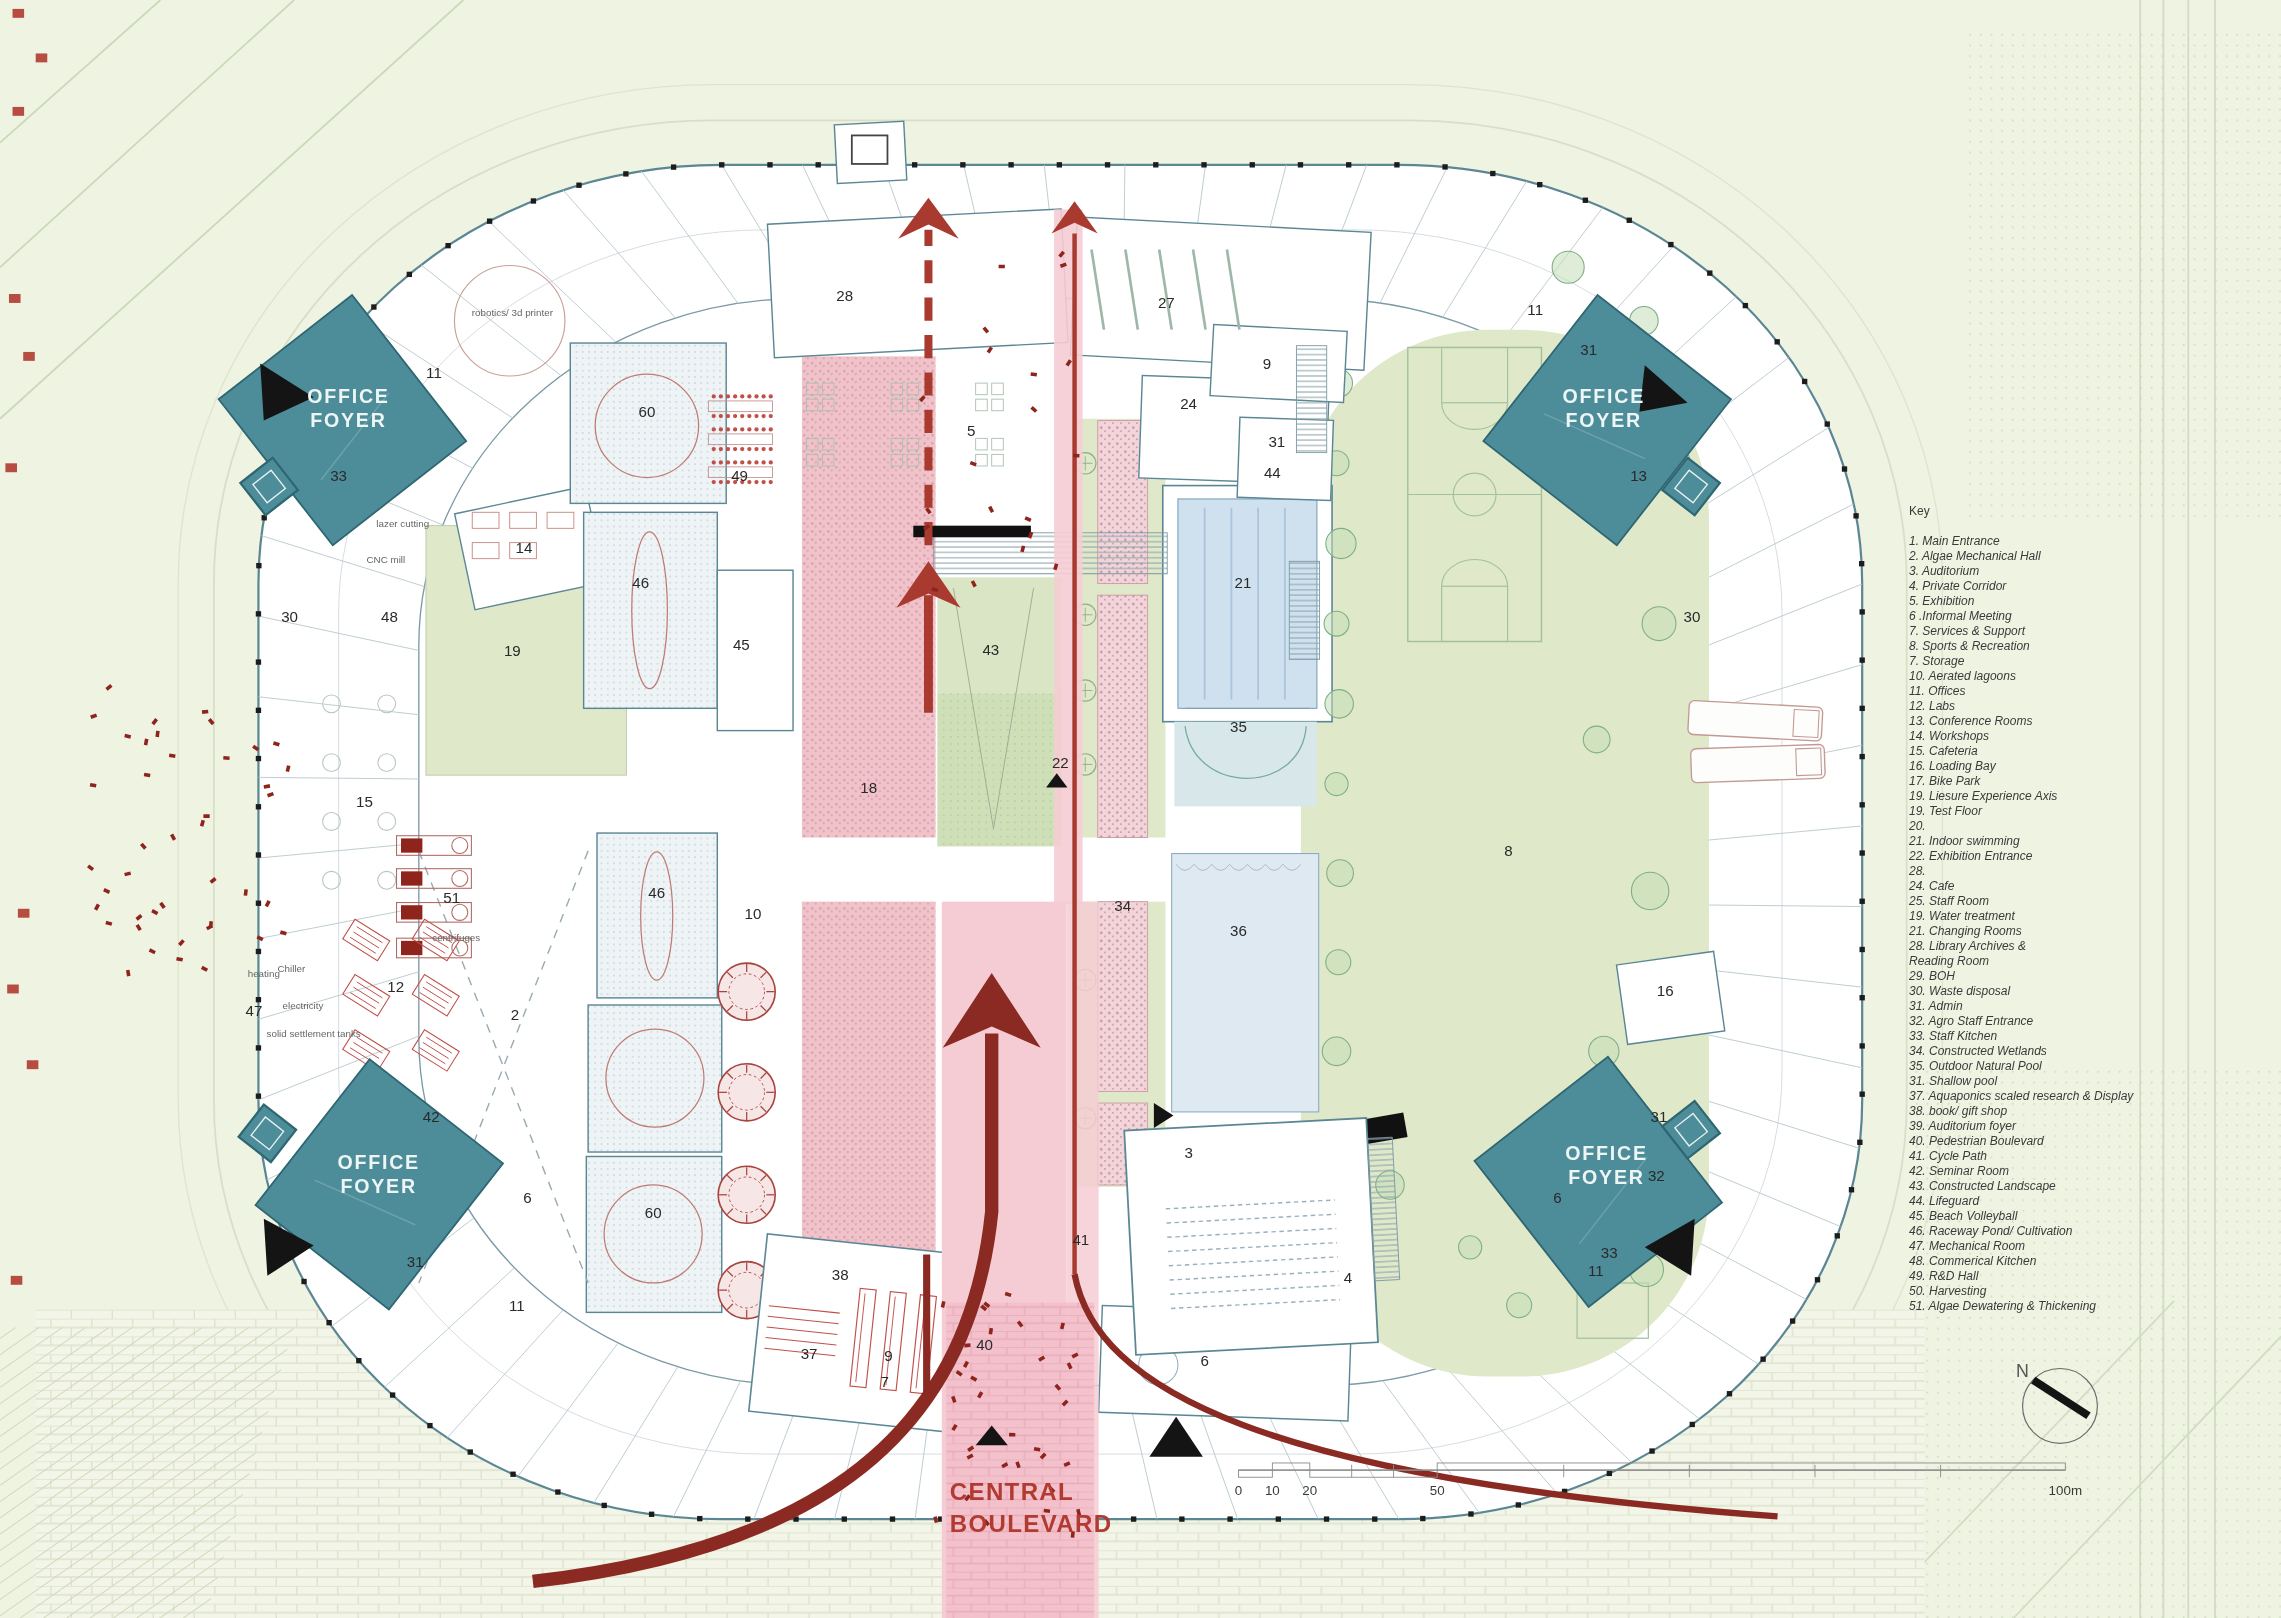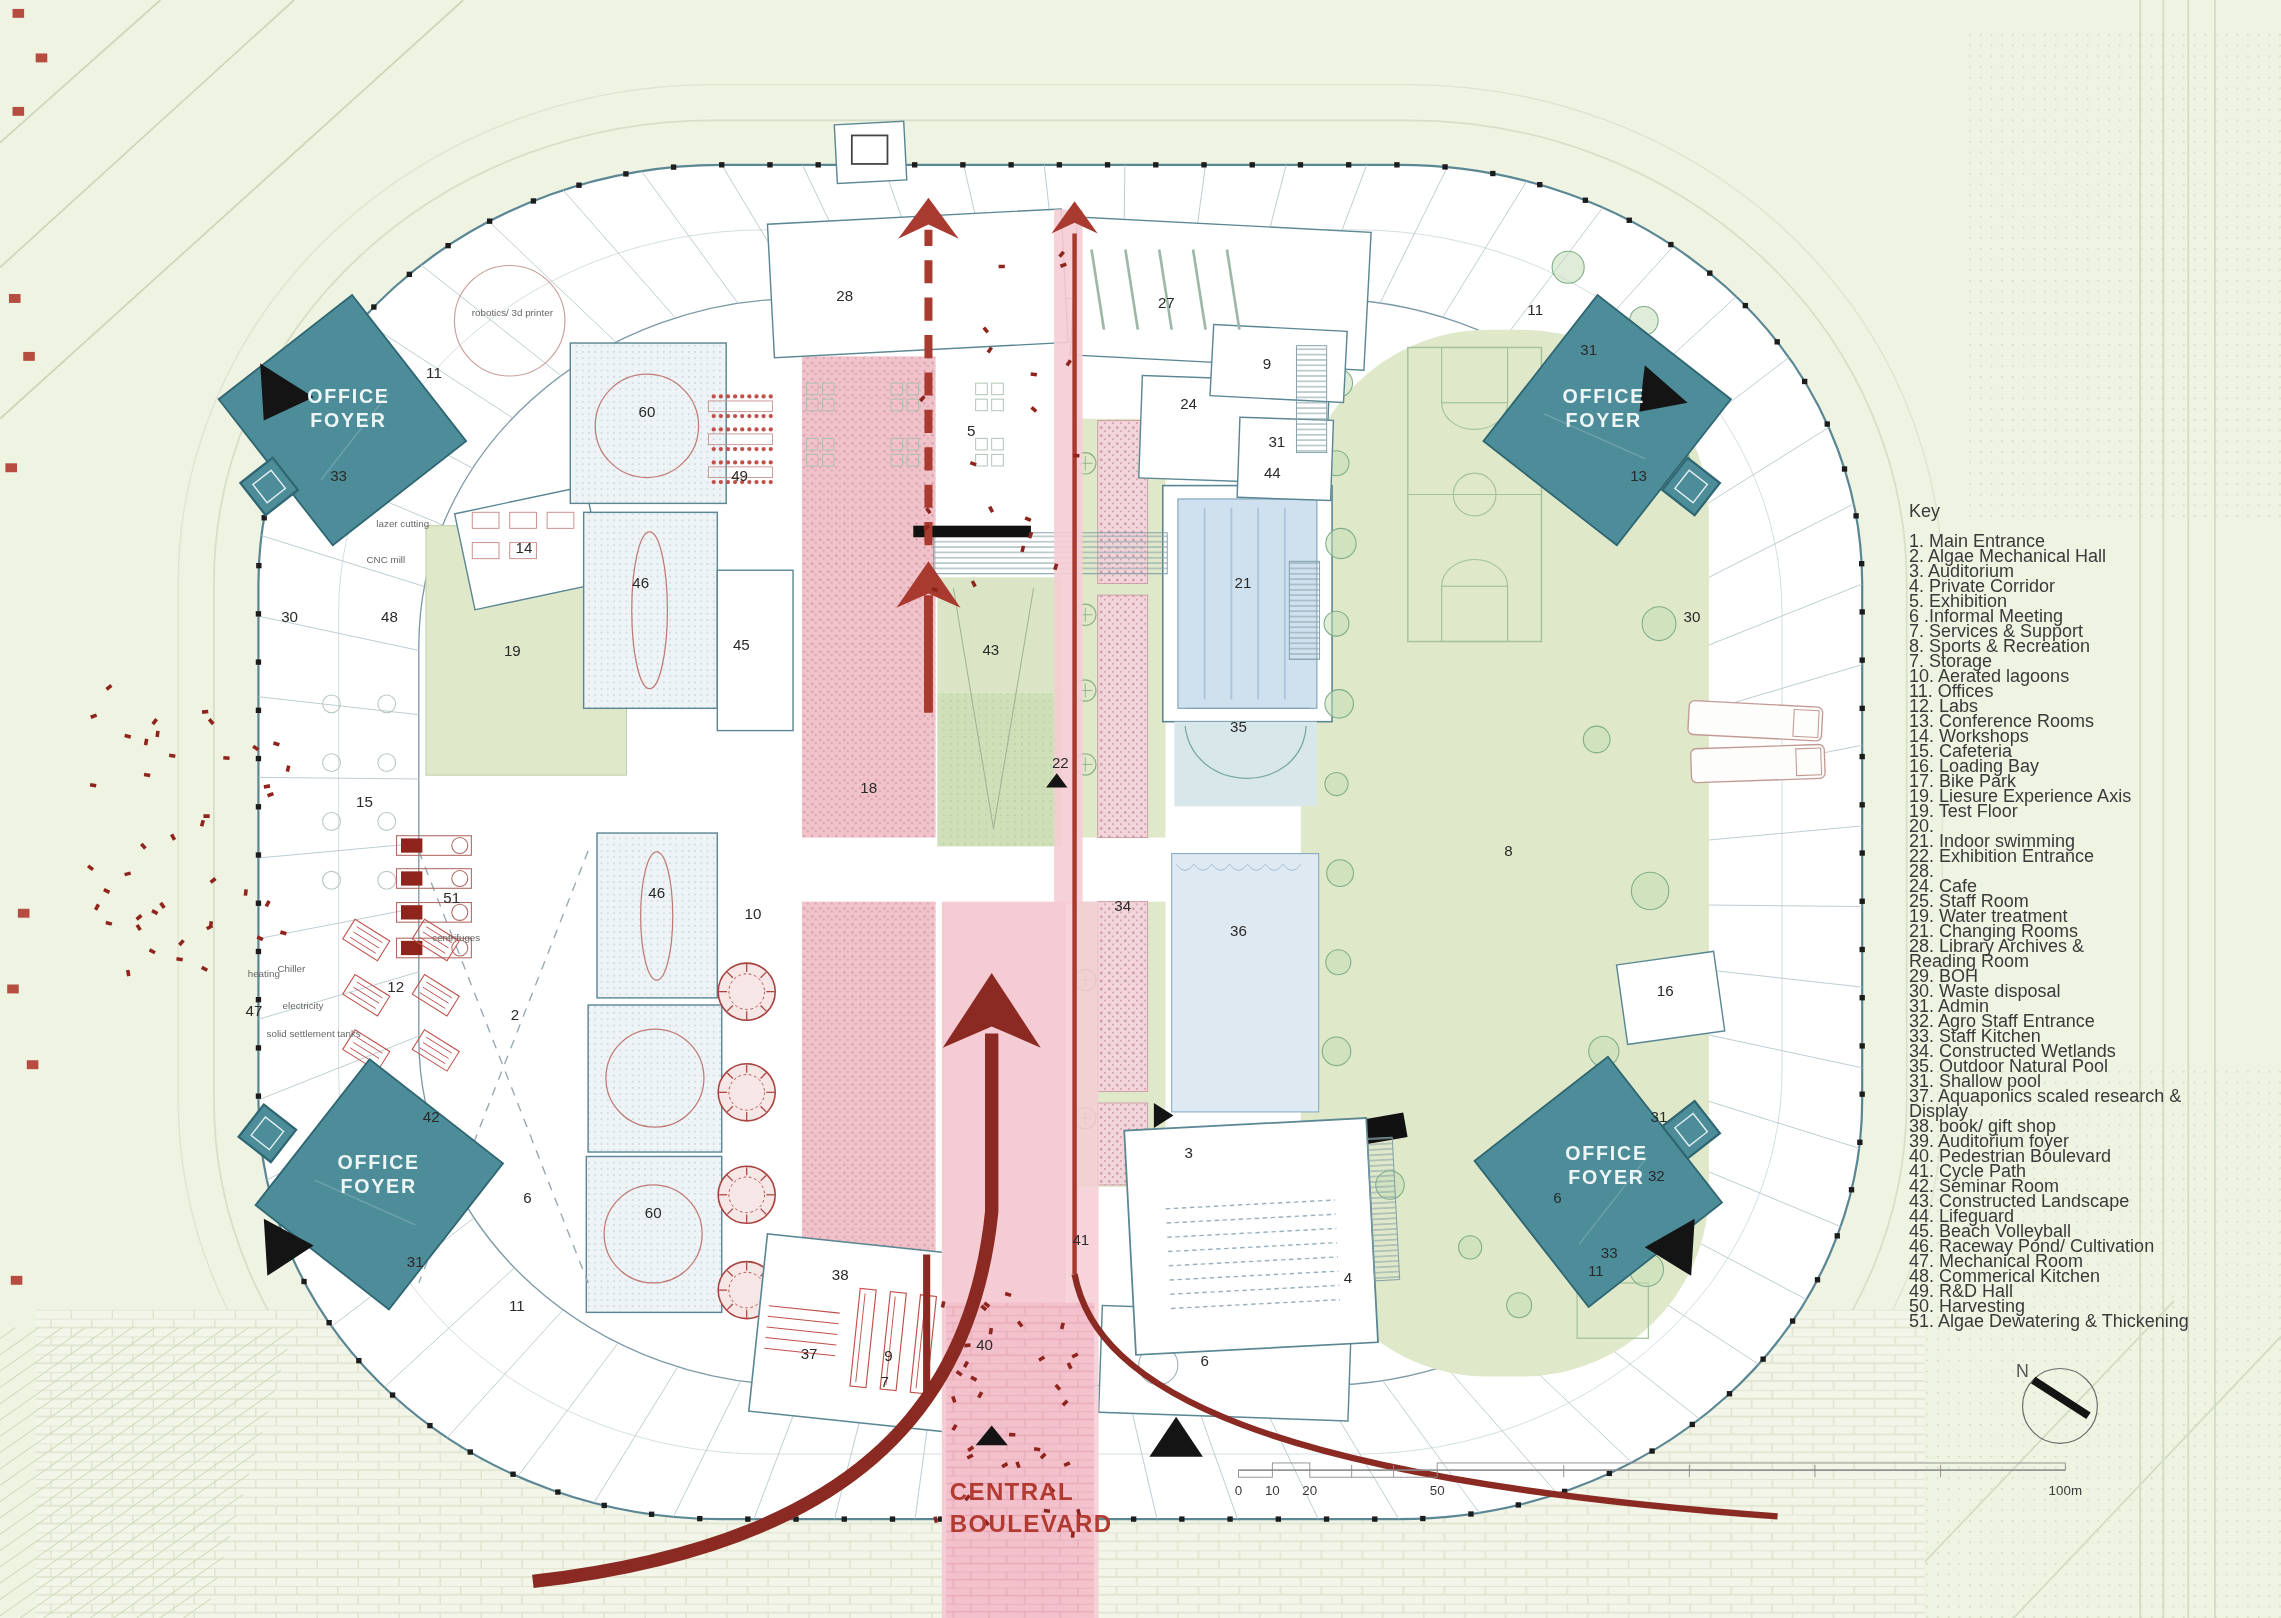--- a/index.html
+++ b/index.html
@@ -7,7 +7,7 @@
        font-family:"Liberation Sans",sans-serif;overflow:hidden;}
   svg{position:absolute;left:0;top:0;}
   .legend{position:absolute;left:1909px;top:504px;width:303px;color:#3a3a3a;
-          font-size:18px;line-height:15px;}
+          font-size:12px;line-height:15px;}
   .legend .ltitle{margin-bottom:15px;}
   .legend ol{list-style:none;margin:0;padding:0;}
   .legend li{white-space:pre-line;}

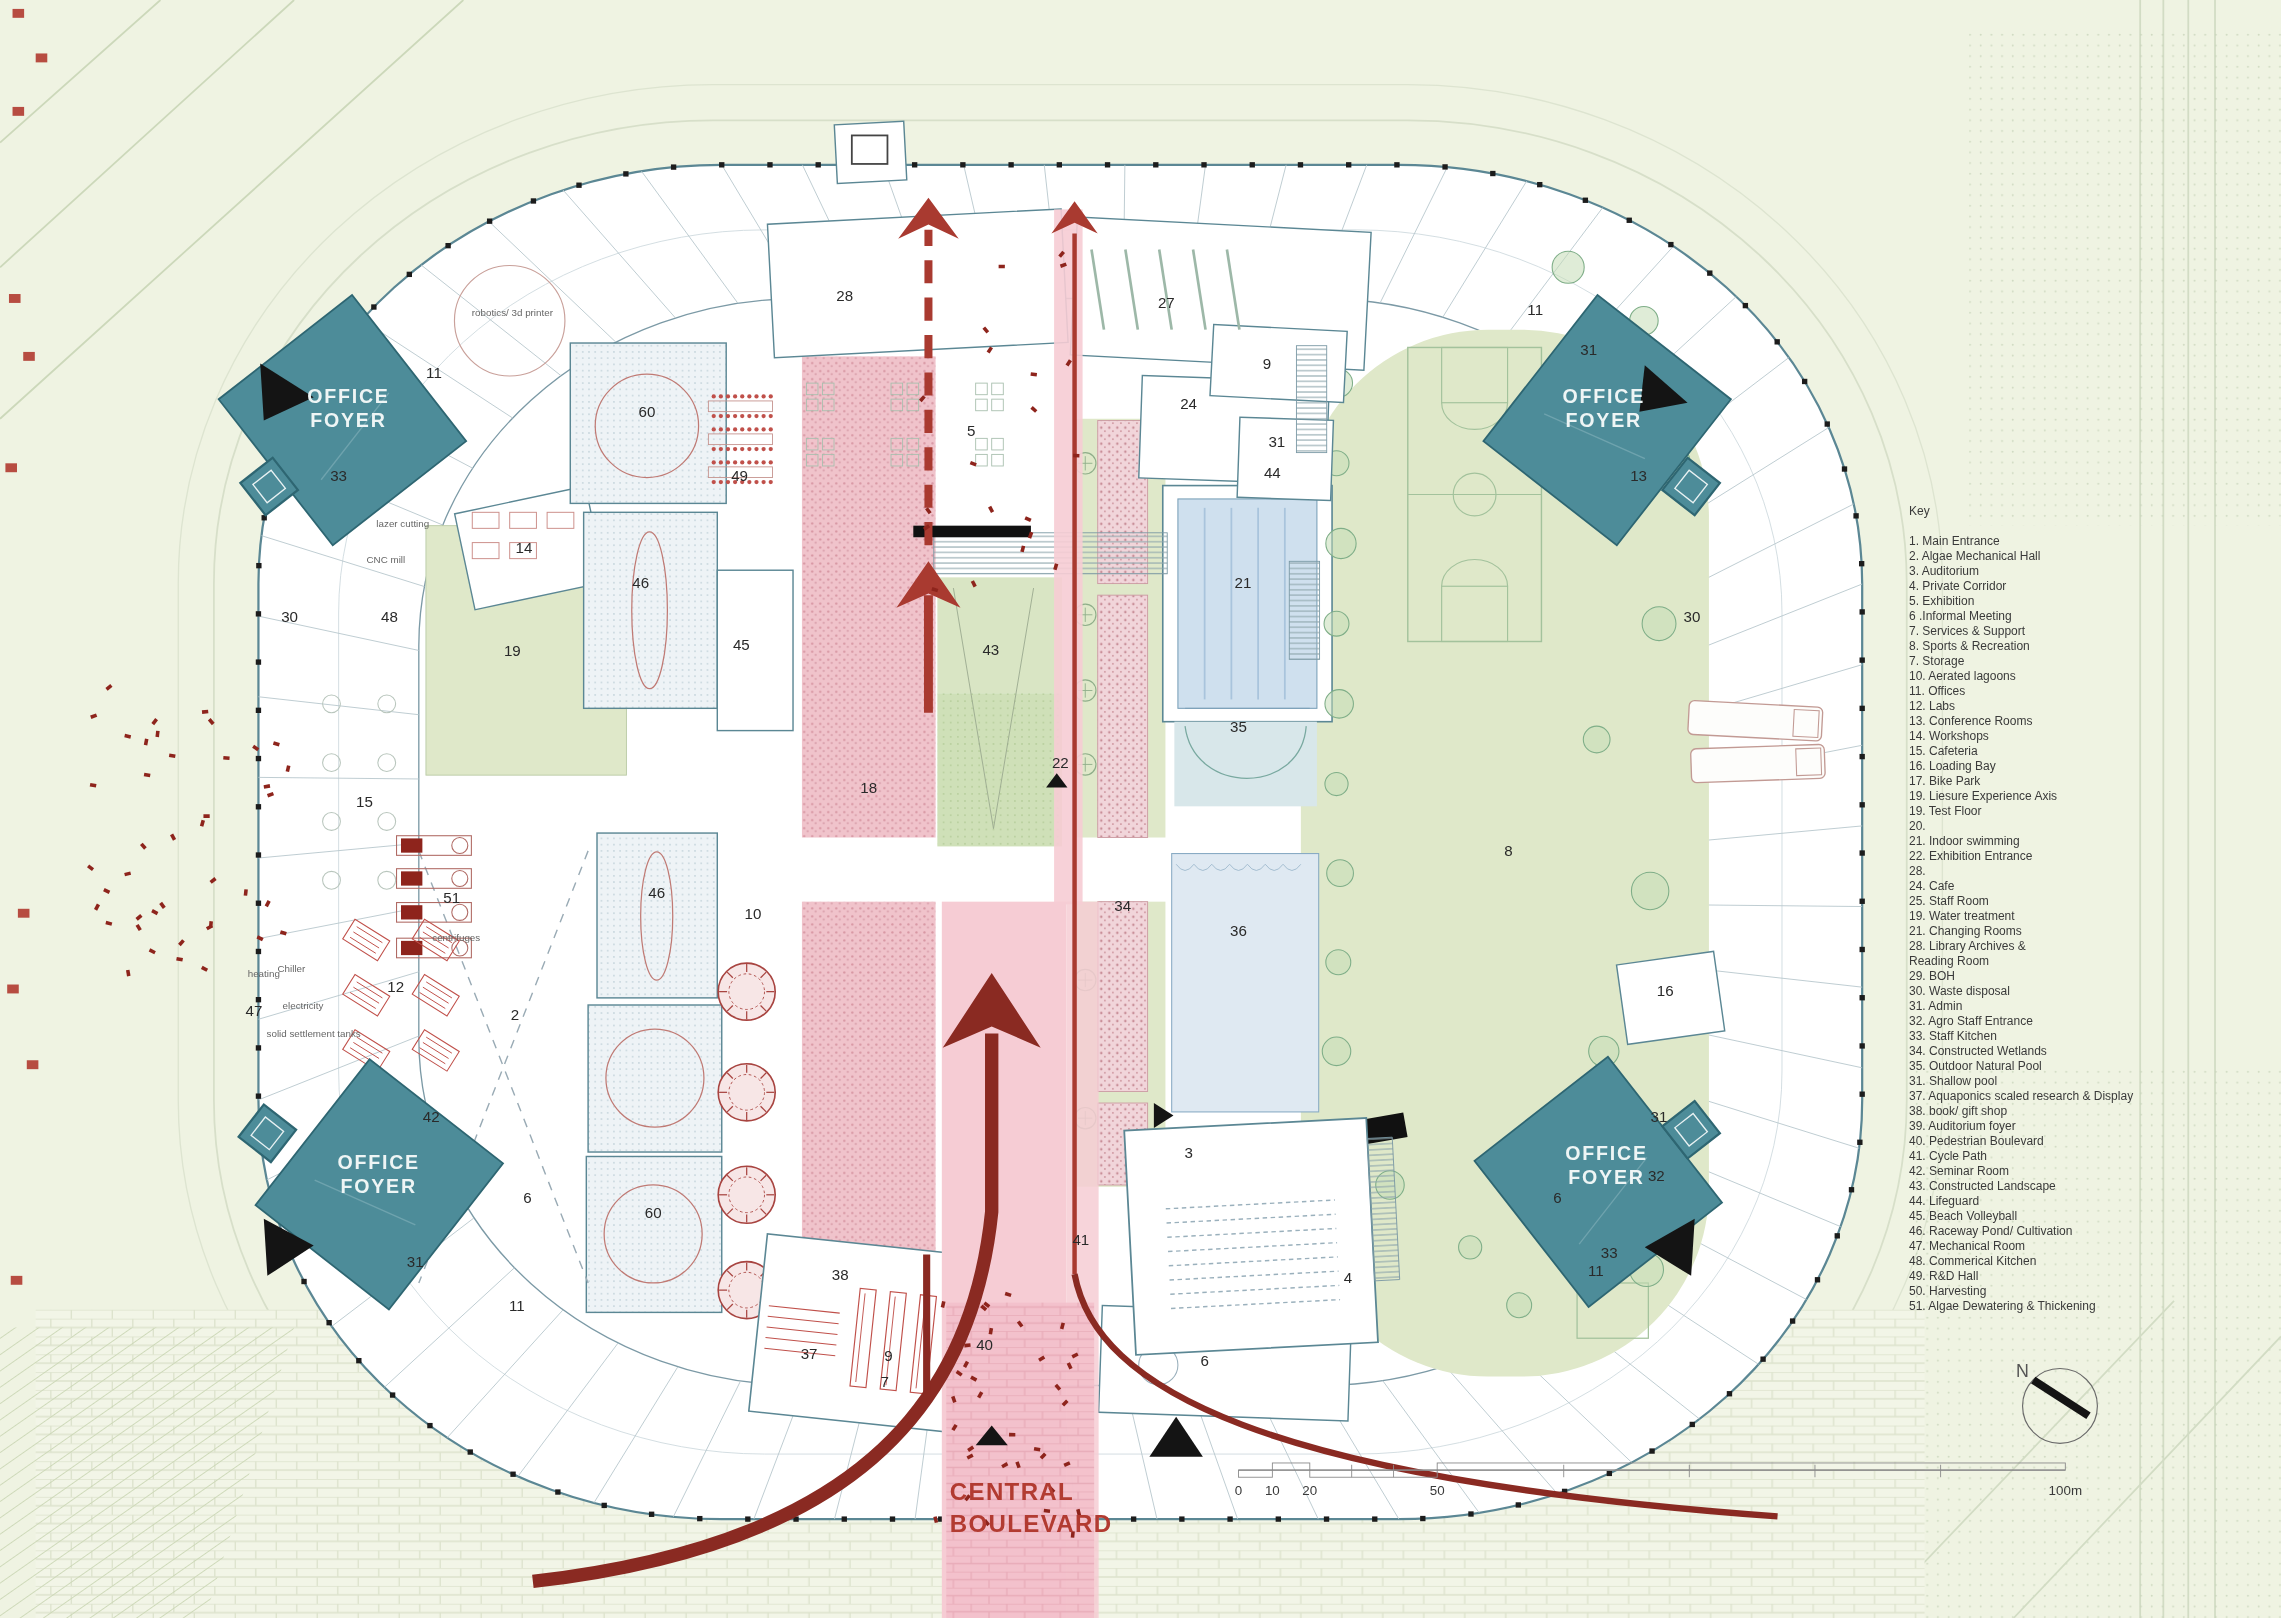--- a/index.html
+++ b/index.html
@@ -10,7 +10,7 @@
           font-size:12px;line-height:15px;}
   .legend .ltitle{margin-bottom:15px;}
   .legend ol{list-style:none;margin:0;padding:0;}
-  .legend li{white-space:pre-line;}
+  .legend li{white-space:pre-line;font-style:italic;}
 </style>
 </head>
 <body>

